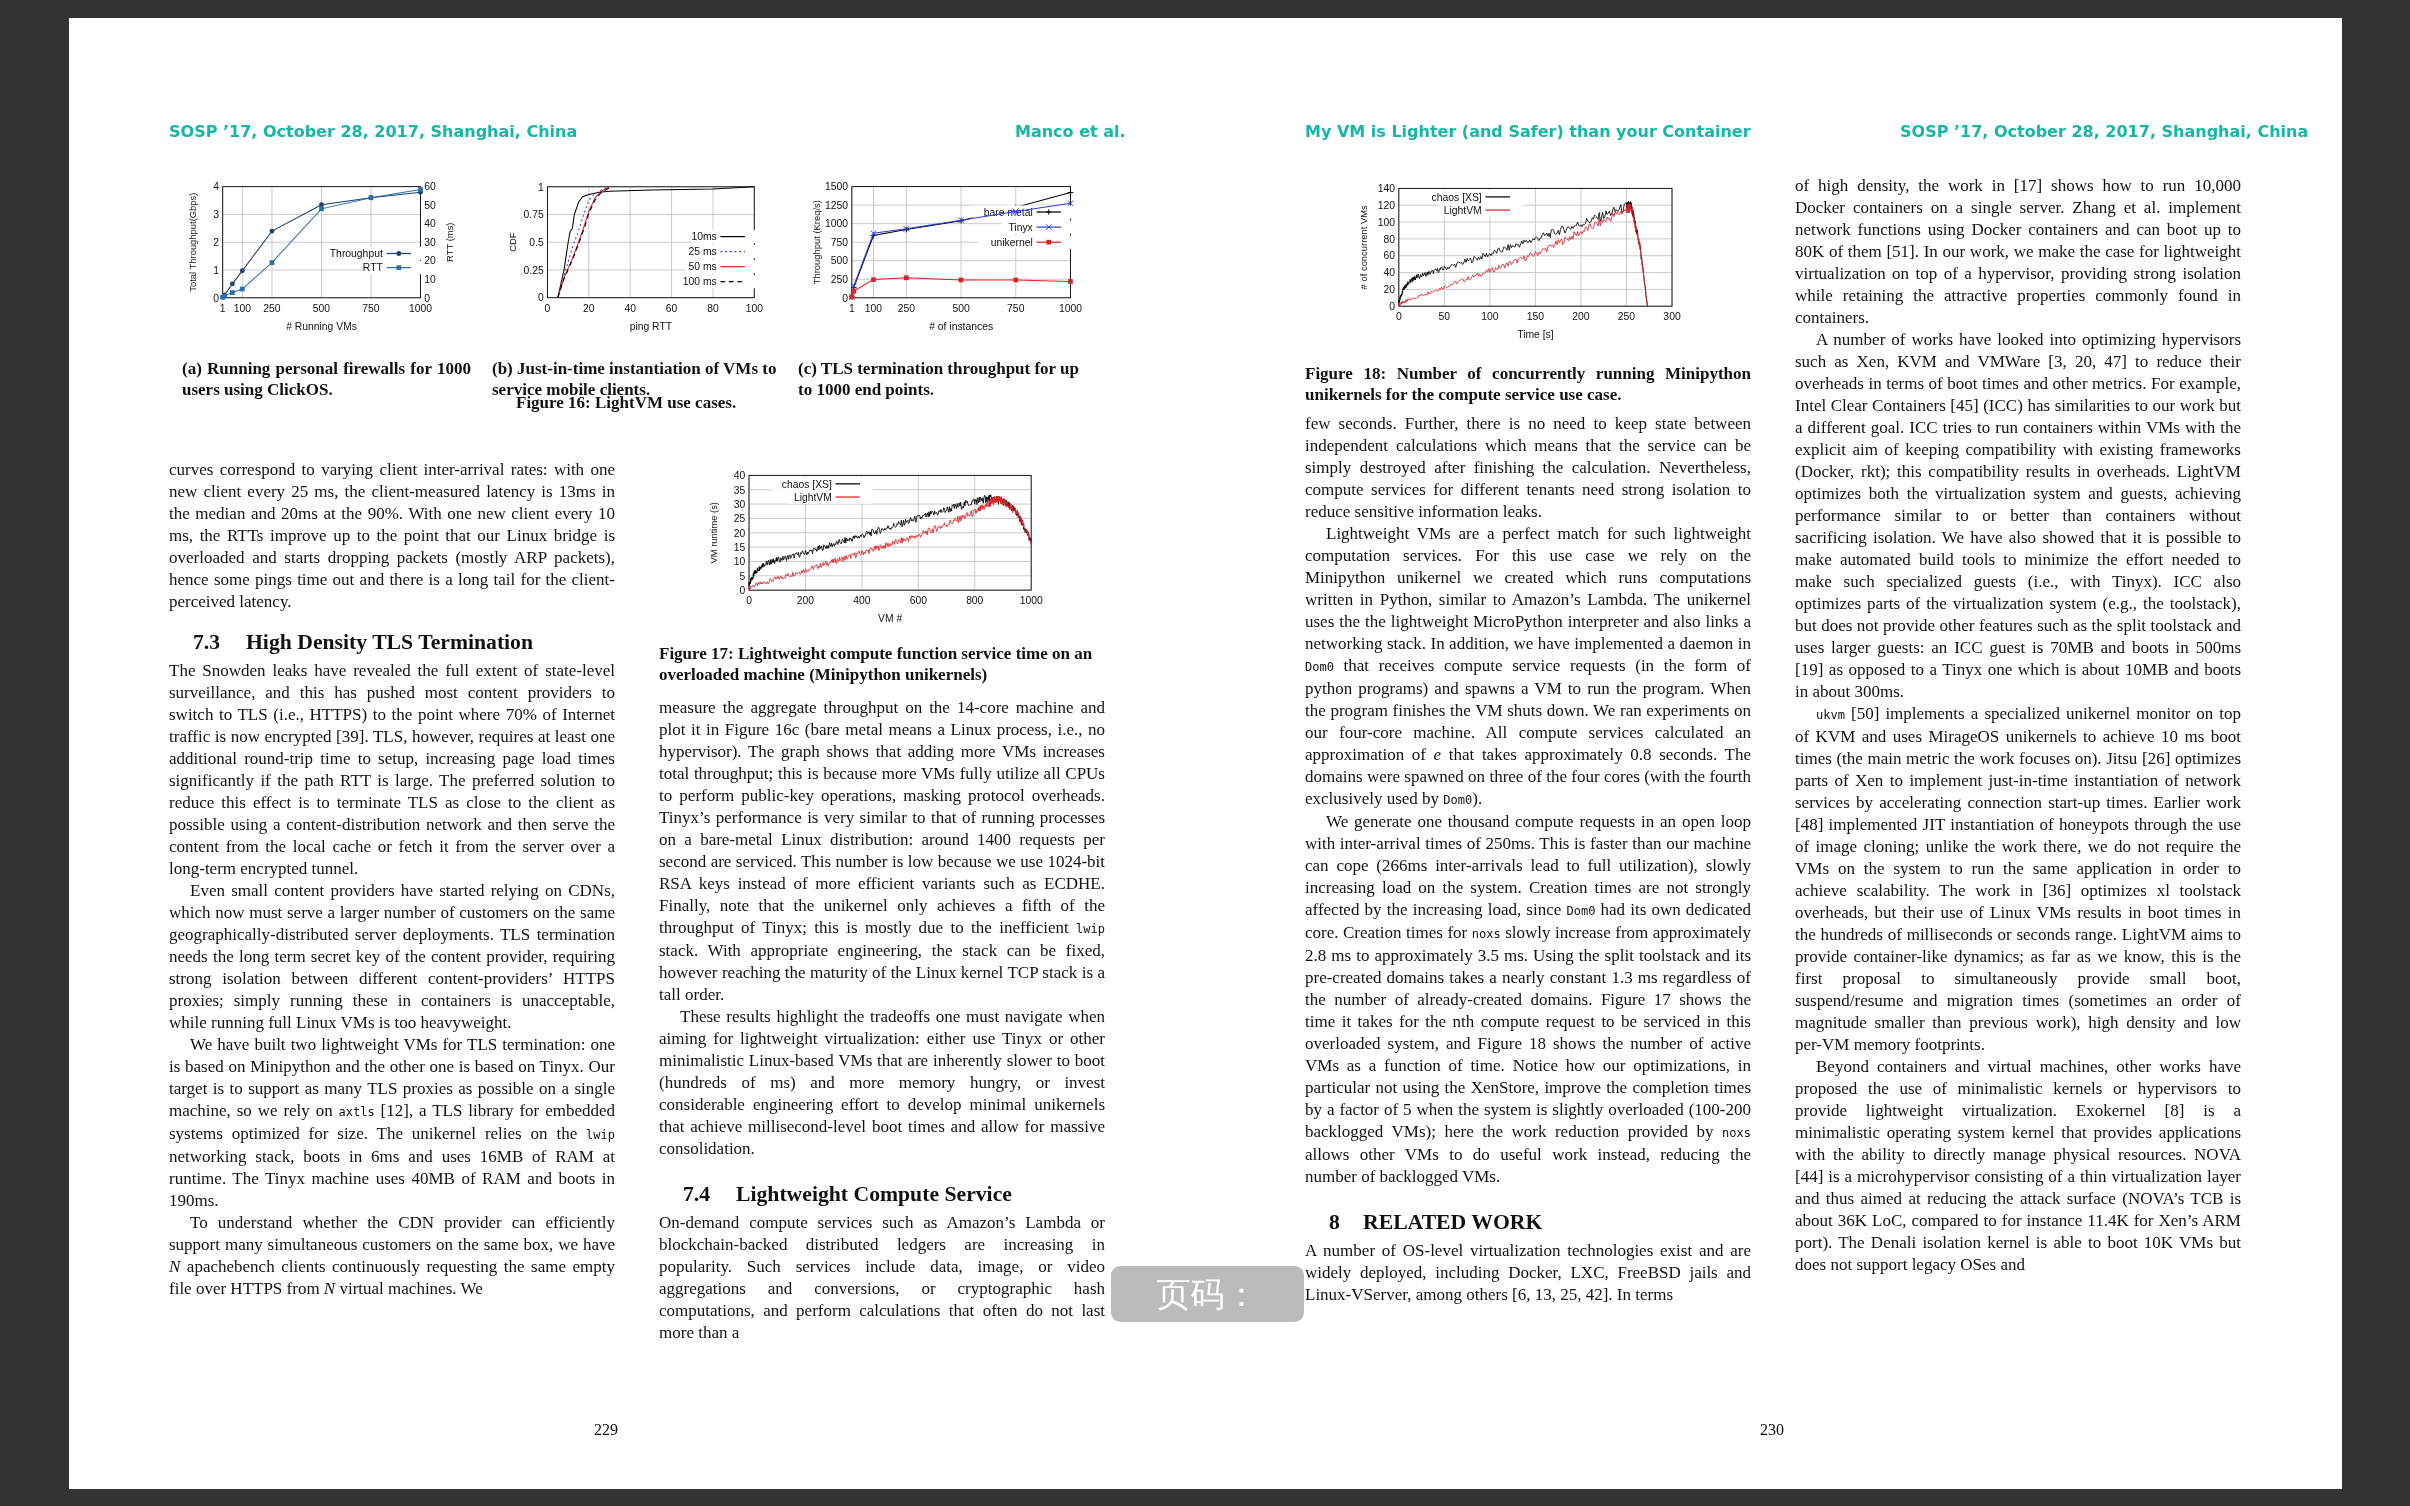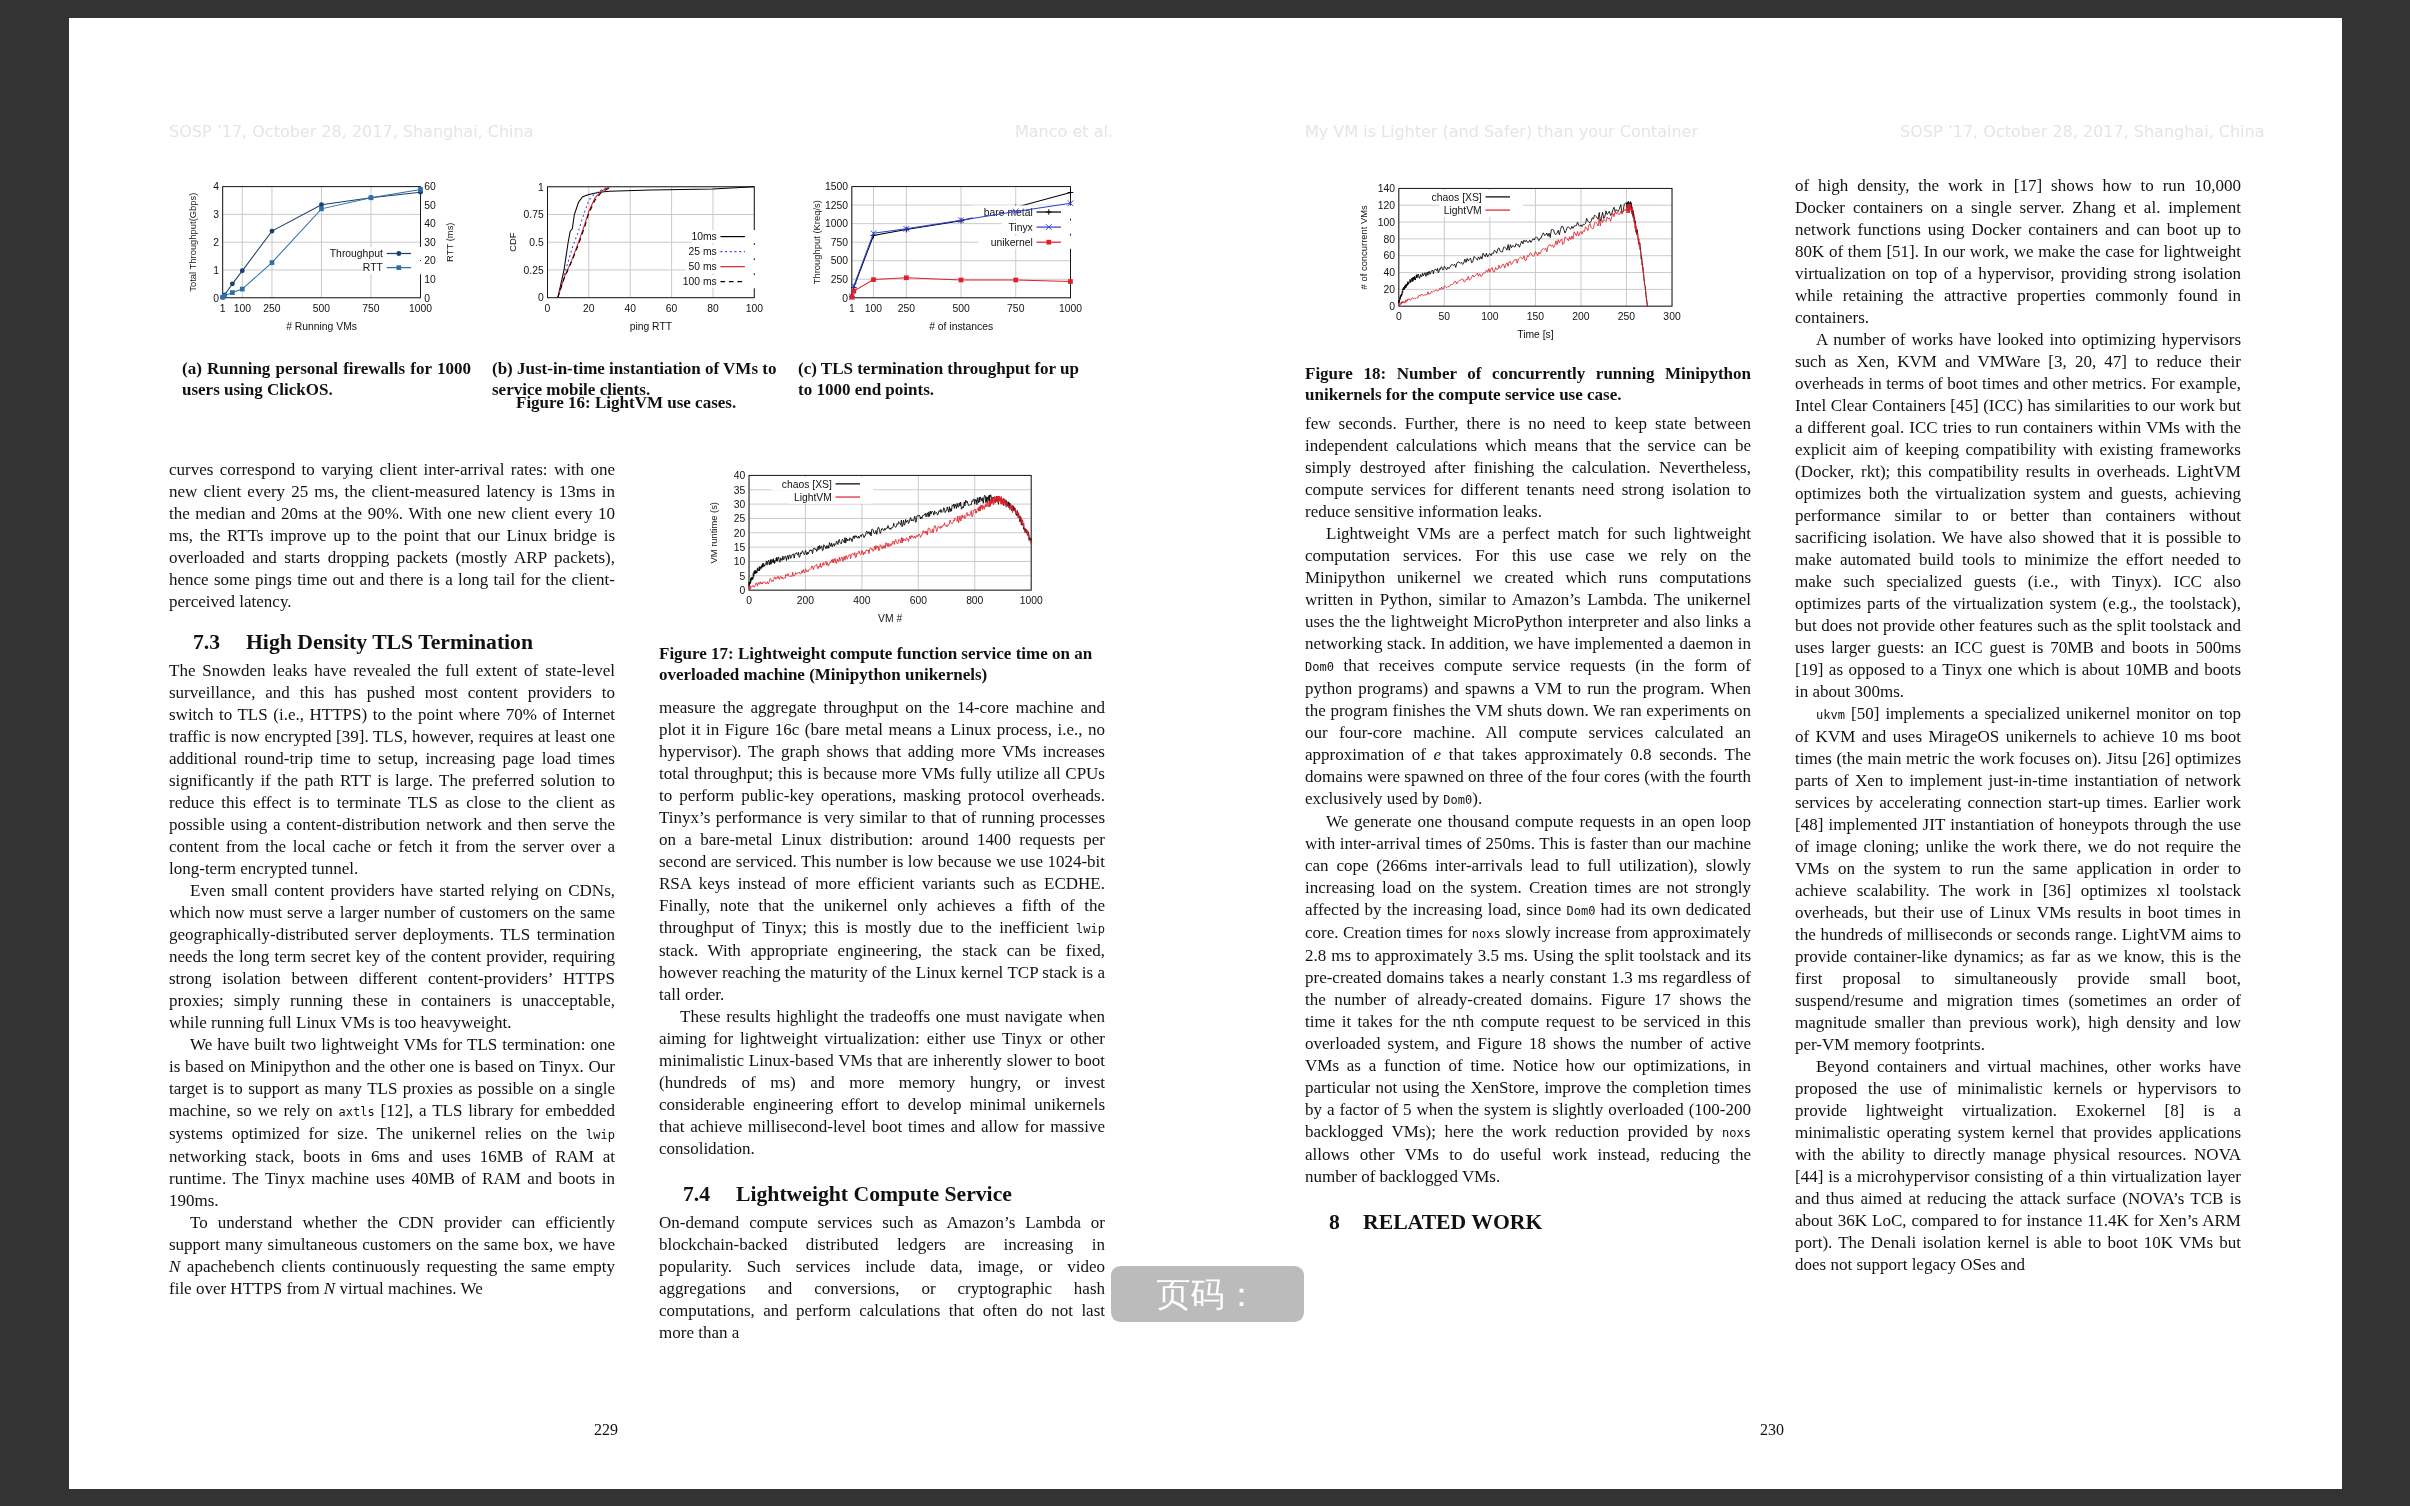--- a/index.html
+++ b/index.html
@@ -5,7 +5,7 @@
   html,body{margin:0;padding:0;}
   body{width:2411px;height:1507px;background:#333333;position:relative;overflow:hidden;font-family:"Liberation Serif","DejaVu Serif",serif;color:#111;}
   .sheet{position:absolute;left:69px;top:18px;width:2273px;height:1471px;background:#ffffff;}
-  .hdr{position:absolute;top:122px;font-size:18px;color:#e5e5e5;white-space:nowrap;font-family:"DejaVu Sans","Liberation Sans",sans-serif;font-size:16px;}
+  .hdr{position:absolute;top:122px;font-size:18px;color:#14b8a6;white-space:nowrap;font-family:"DejaVu Sans","Liberation Sans",sans-serif;font-size:16px;font-weight:bold;}
   .col{position:absolute;font-size:17px;line-height:22px;text-align:justify;}
   .col p{margin:0;text-indent:0;}
   .col p.ind{text-indent:21px;}

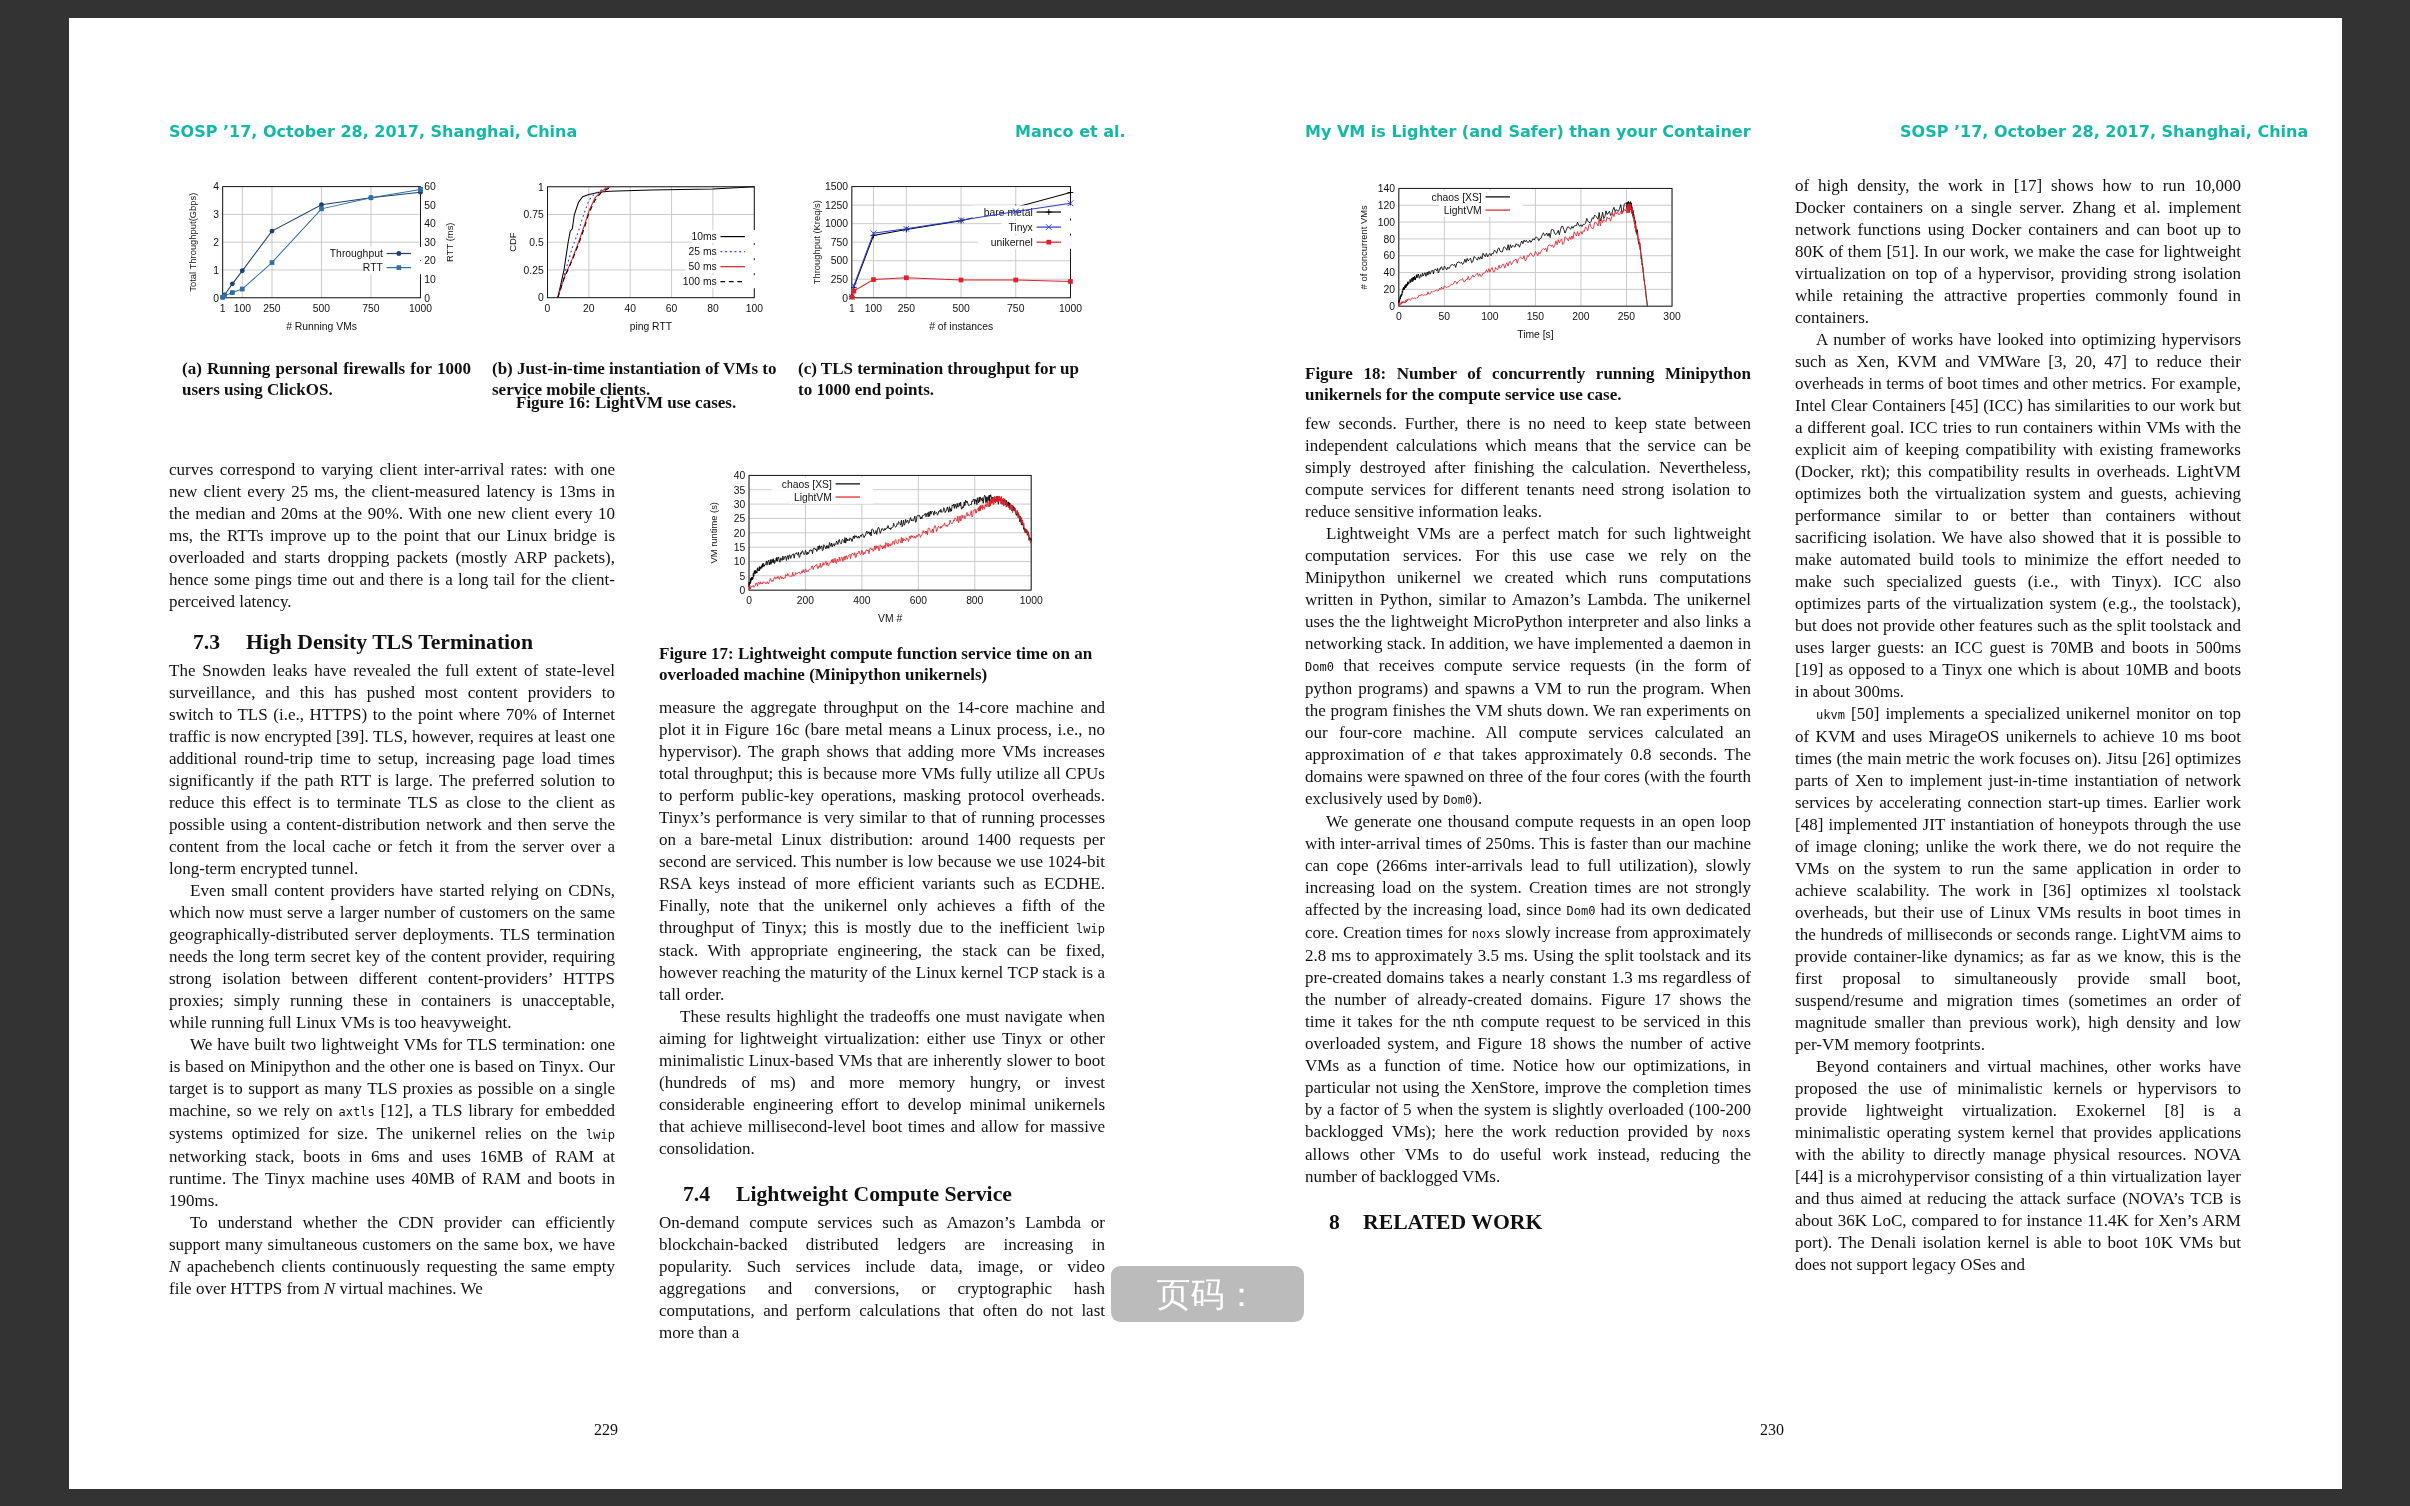--- a/index.html
+++ b/index.html
@@ -318,6 +318,7 @@
   <p class="ind"><span>Lightweight VMs are a perfect match for such lightweight computation services. For this use case we rely on the Minipython unikernel we created which runs computations written in Python, similar to Amazon’s Lambda. The unikernel uses the the lightweight MicroPython interpreter and also links a networking stack. In addition, we have implemented a daemon in </span><span class="mono">Dom0</span><span> that receives compute service requests (in the form of python programs) and spawns a VM to run the program. When the program finishes the VM shuts down. We ran experiments on our four-core machine. All compute services calculated an approximation of </span><i>e</i><span> that takes approximately 0.8 seconds. The domains were spawned on three of the four cores (with the fourth exclusively used by </span><span class="mono">Dom0</span><span>).</span></p>
   <p class="ind"><span>We generate one thousand compute requests in an open loop with inter-arrival times of 250ms. This is faster than our machine can cope (266ms inter-arrivals lead to full utilization), slowly increasing load on the system. Creation times are not strongly affected by the increasing load, since </span><span class="mono">Dom0</span><span> had its own dedicated core. Creation times for </span><span class="mono">noxs</span><span> slowly increase from approximately 2.8 ms to approximately 3.5 ms. Using the split toolstack and its pre-created domains takes a nearly constant 1.3 ms regardless of the number of already-created domains. Figure 17 shows the time it takes for the nth compute request to be serviced in this overloaded system, and Figure 18 shows the number of active VMs as a function of time. Notice how our optimizations, in particular not using the XenStore, improve the completion times by a factor of 5 when the system is slightly overloaded (100-200 backlogged VMs); here the work reduction provided by </span><span class="mono">noxs</span><span> allows other VMs to do useful work instead, reducing the number of backlogged VMs.</span></p>
   <h2 style="margin-top:21px;"><span class="num" style="width:34px;">8</span><span>RELATED WORK</span></h2>
+  <p>A number of OS-level virtualization technologies exist and are widely deployed, including Docker, LXC, FreeBSD jails and Linux-VServer, among others [6, 13, 25, 42]. In terms</p>
 </div>
 
 <div class="col" style="left:1795px;top:175px;width:446px;">

